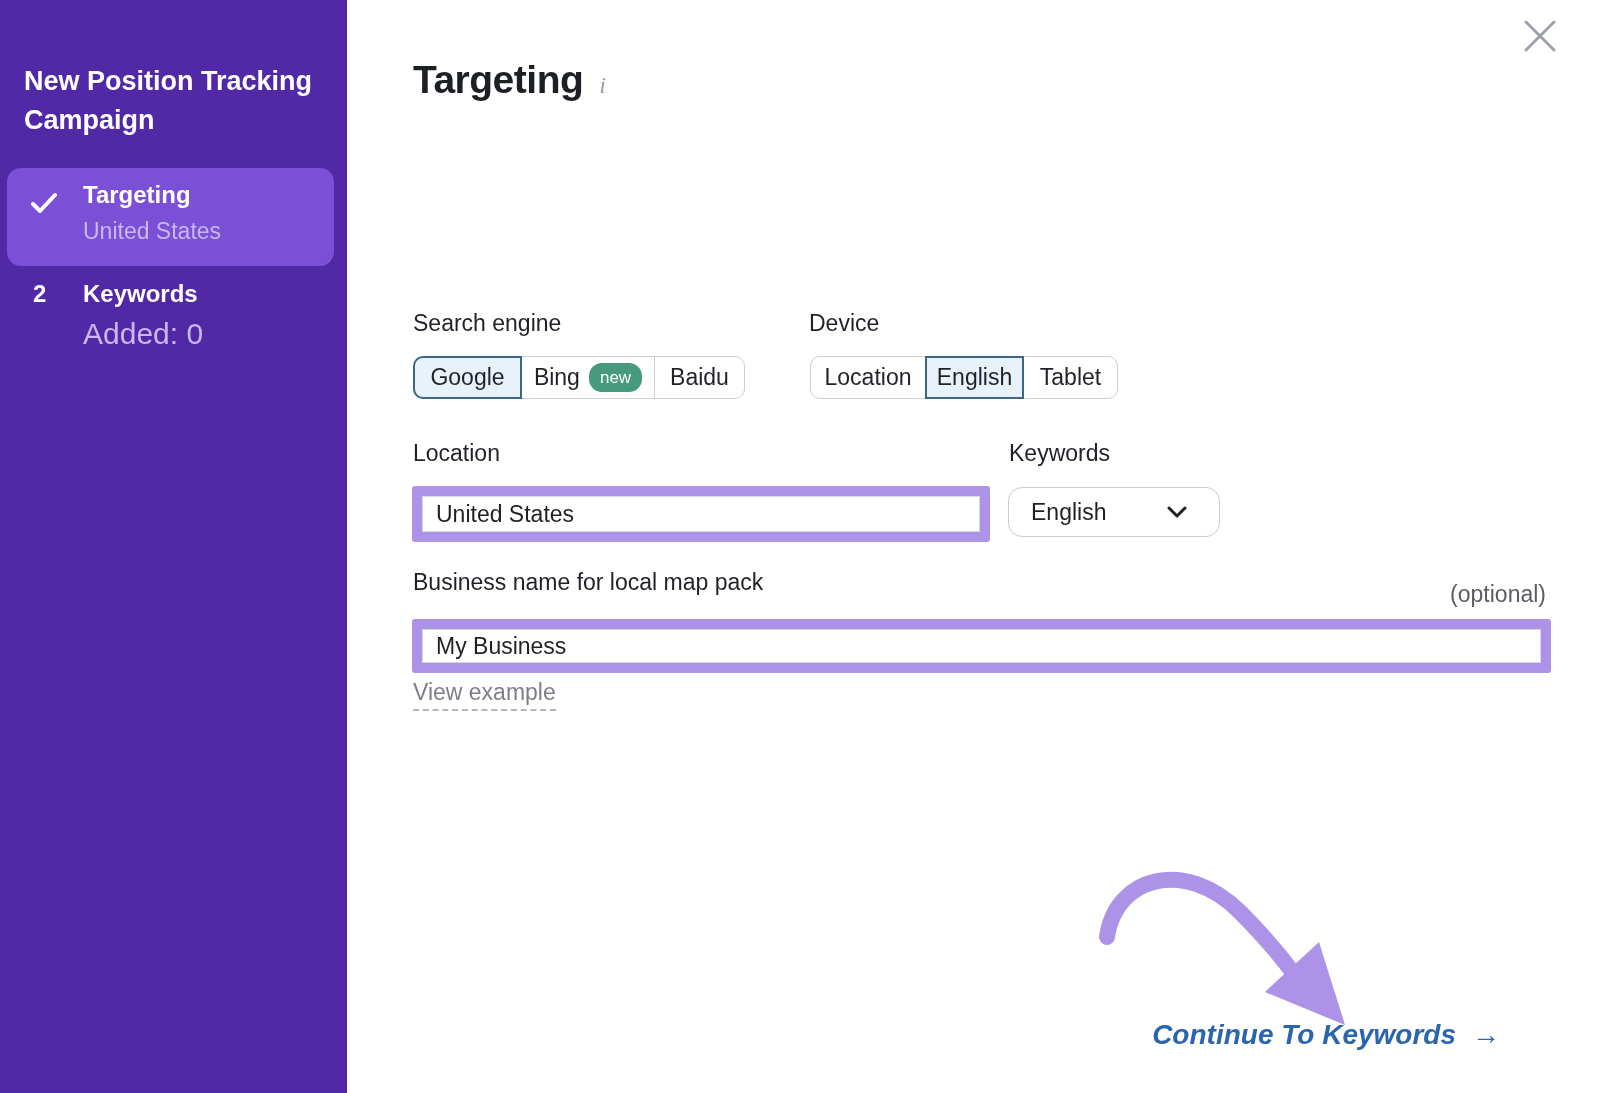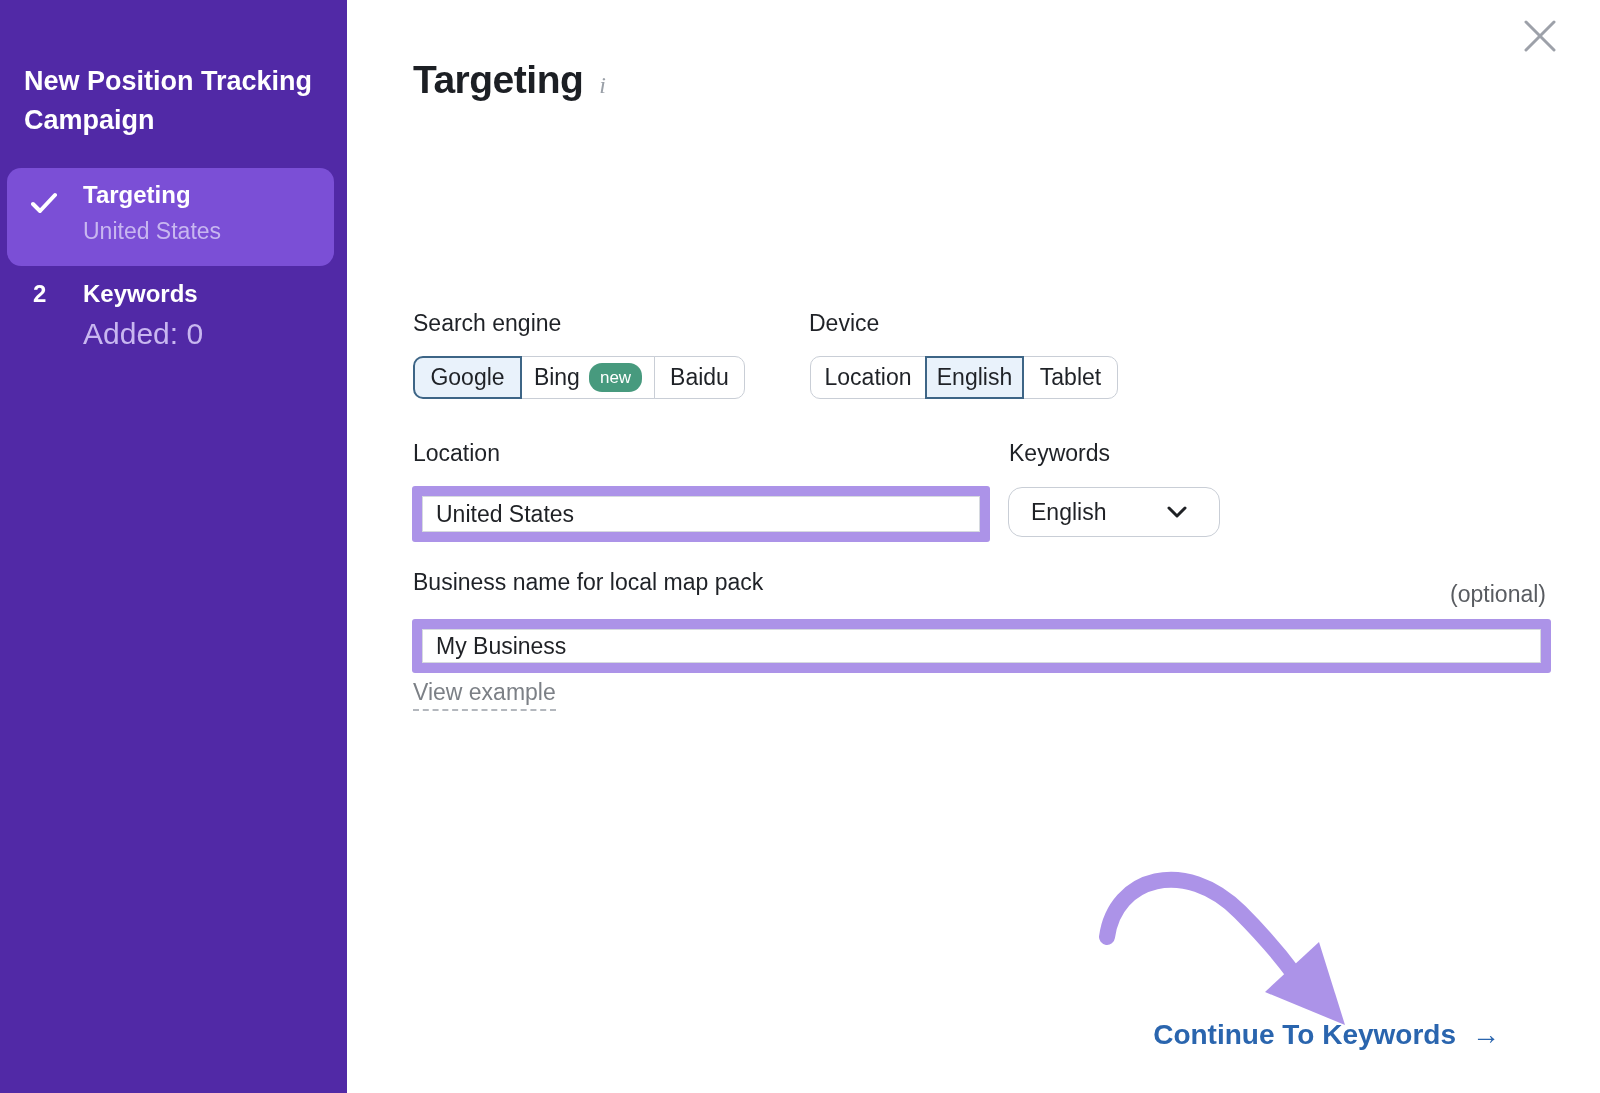--- a/index.html
+++ b/index.html
@@ -60,7 +60,7 @@
 
   .curved-arrow { position:absolute; left:1080px; top:852px; width:280px; height:185px; pointer-events:none; }
 
-  .continue-link { position:absolute; top:1019px; right:100px; display:flex; align-items:center; gap:16px; font-size:28px; font-weight:700; color:#2A65AE; cursor:pointer; }
+  .continue-link { position:absolute; top:1019px; right:100px; display:flex; align-items:center; gap:16px; font-size:28px; font-weight:700; color:#2A65AE; cursor:pointer;font-style:italic; }
   .continue-arrow { font-size:28px; font-weight:400; }
 </style>
 </head>

